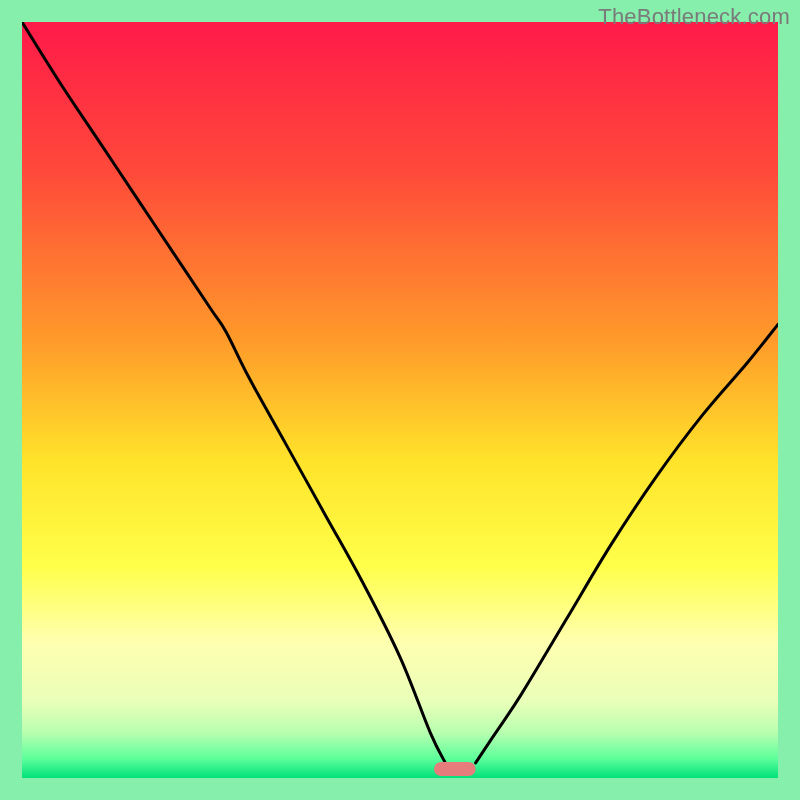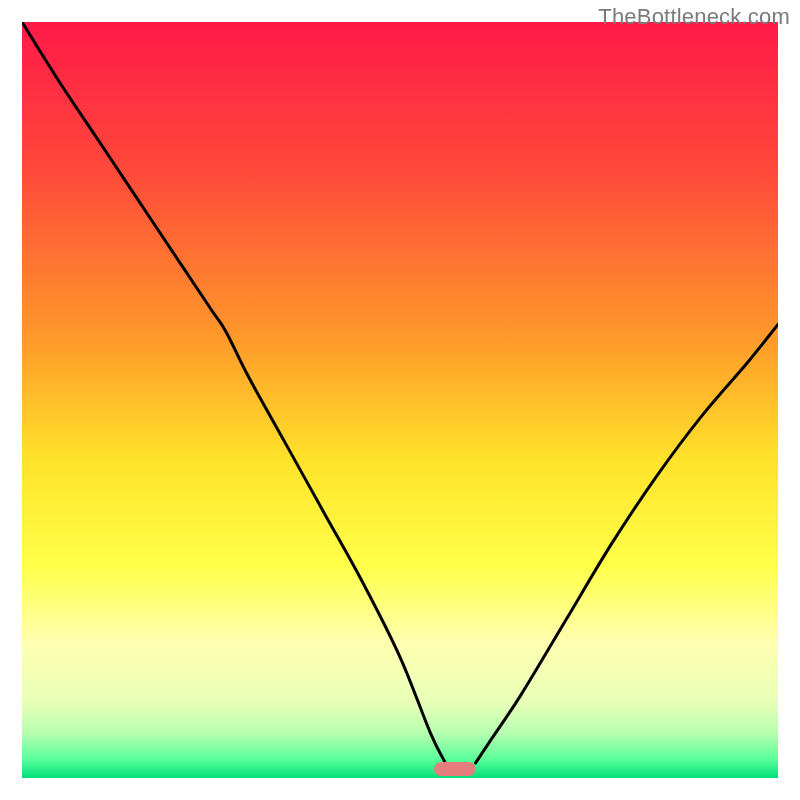--- a/index.html
+++ b/index.html
@@ -15,7 +15,7 @@
     position: relative;
     width: 800px;
     height: 800px;
-    background: #ffffff;
+    background: #86efac;
   }
   .watermark {
     position: absolute;

